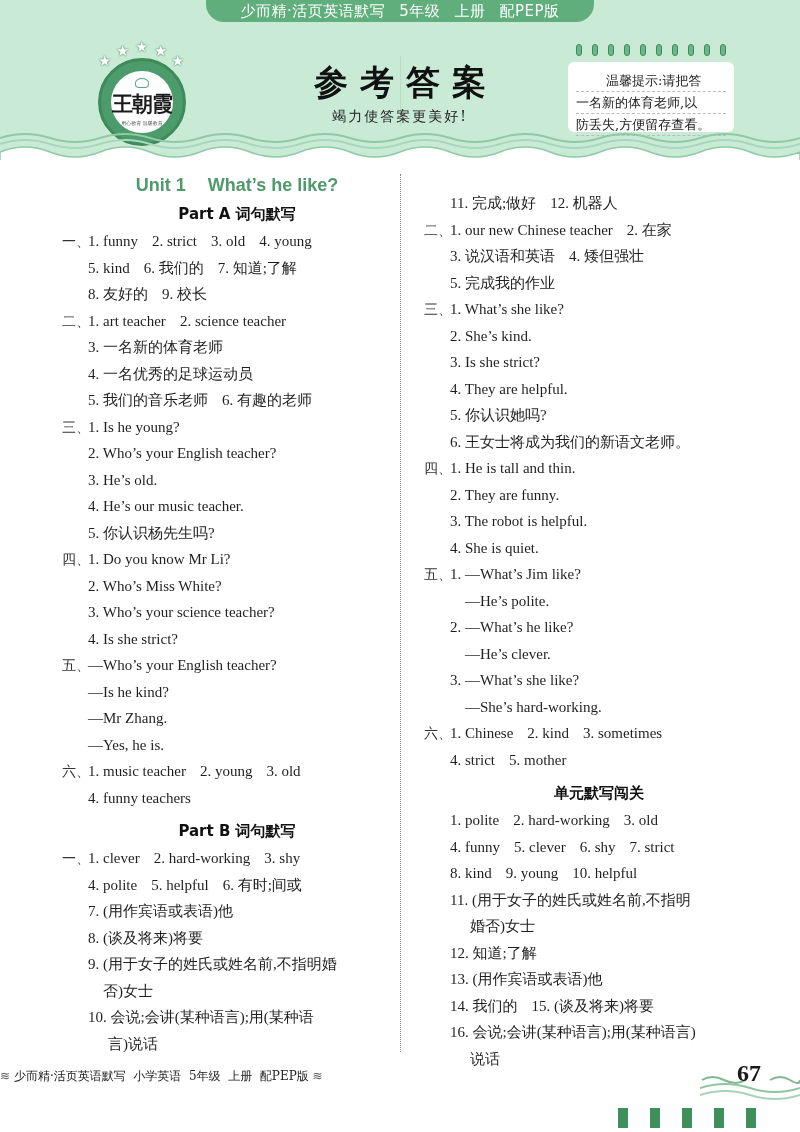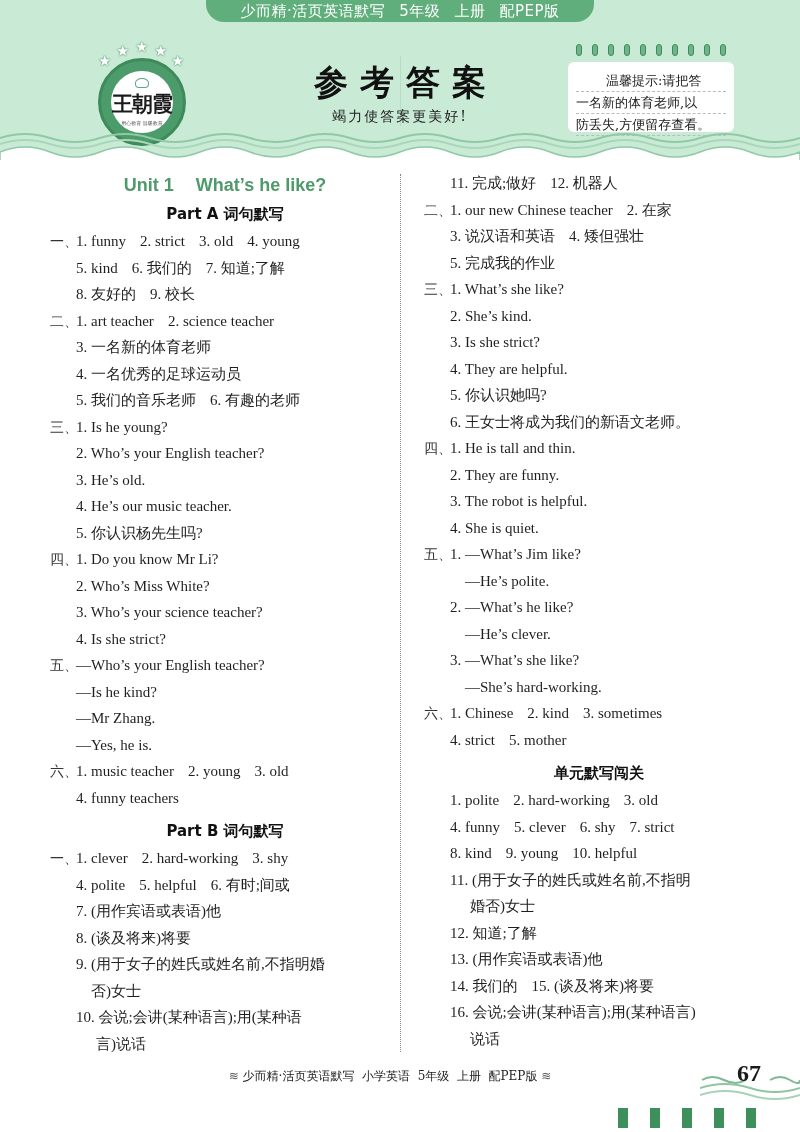--- a/index.html
+++ b/index.html
@@ -65,7 +65,7 @@
 
   
   .col { position: absolute; top: 170px; font-size: 15px; line-height: 26.5px; }
-  .col-left { left: 50px; width: 330px; }
+  .col-left { left: 62px; width: 330px; }
   .col-right { left: 424px; width: 330px; }
   .divider { position: absolute; left: 400px; top: 174px; height: 878px; border-left: 1px dotted #888; }
 

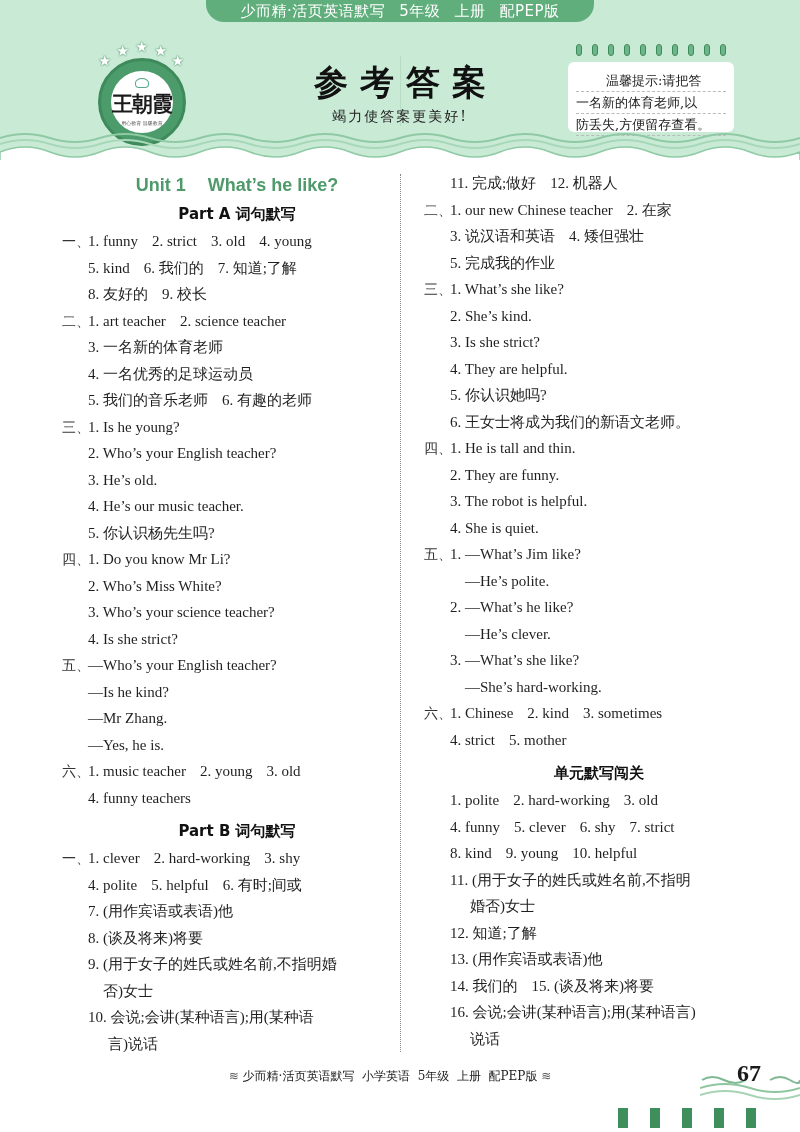--- a/index.html
+++ b/index.html
@@ -66,7 +66,7 @@
   
   .col { position: absolute; top: 170px; font-size: 15px; line-height: 26.5px; }
   .col-left { left: 62px; width: 330px; }
-  .col-right { left: 424px; width: 330px; }
+  .col-right { left: 424px; width: 330px; margin-top: 20px; }
   .divider { position: absolute; left: 400px; top: 174px; height: 878px; border-left: 1px dotted #888; }
 
   .unit-title {

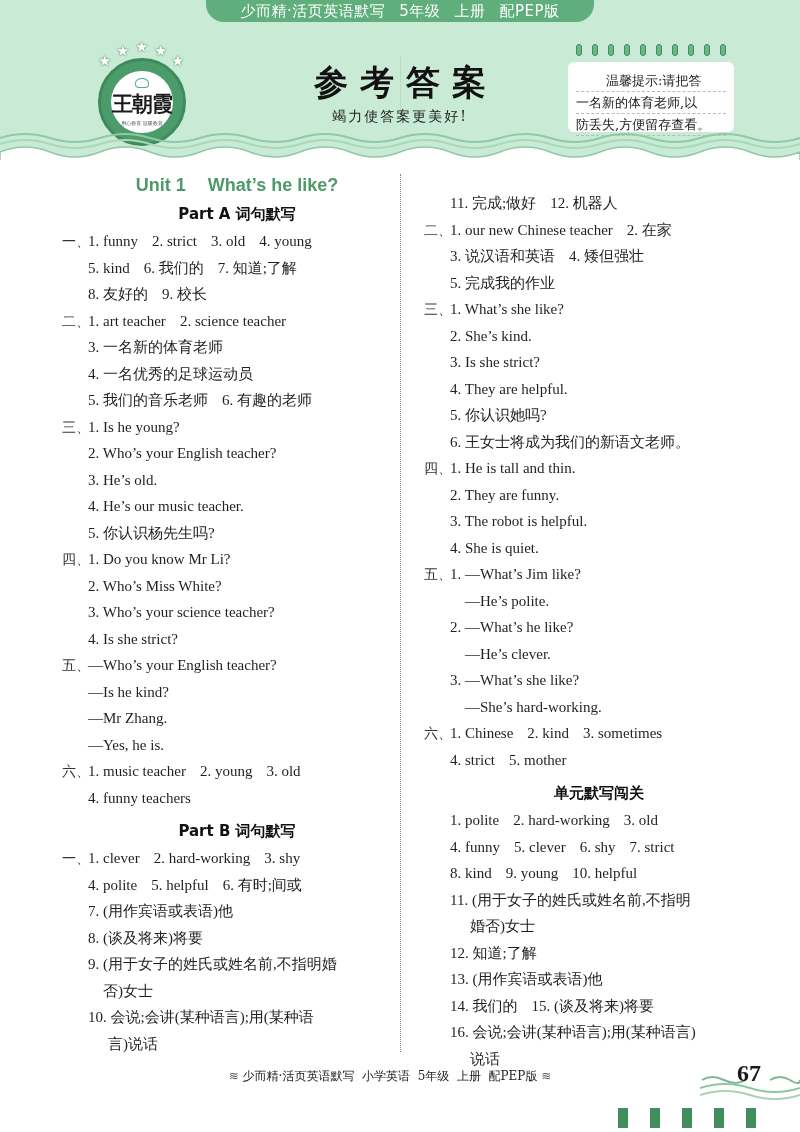--- a/index.html
+++ b/index.html
@@ -88,7 +88,7 @@
 
   
   .footer {
-    position: absolute; left: 0; top: 1068px; width: 800px; text-align: center;
+    position: absolute; left: 0; top: 1068px; width: 800px; 
     font-family: "DejaVu Serif", serif; font-size: 12px; color: #222; padding-right: 20px;
   }
   .footer .tilde { color: #555; }

